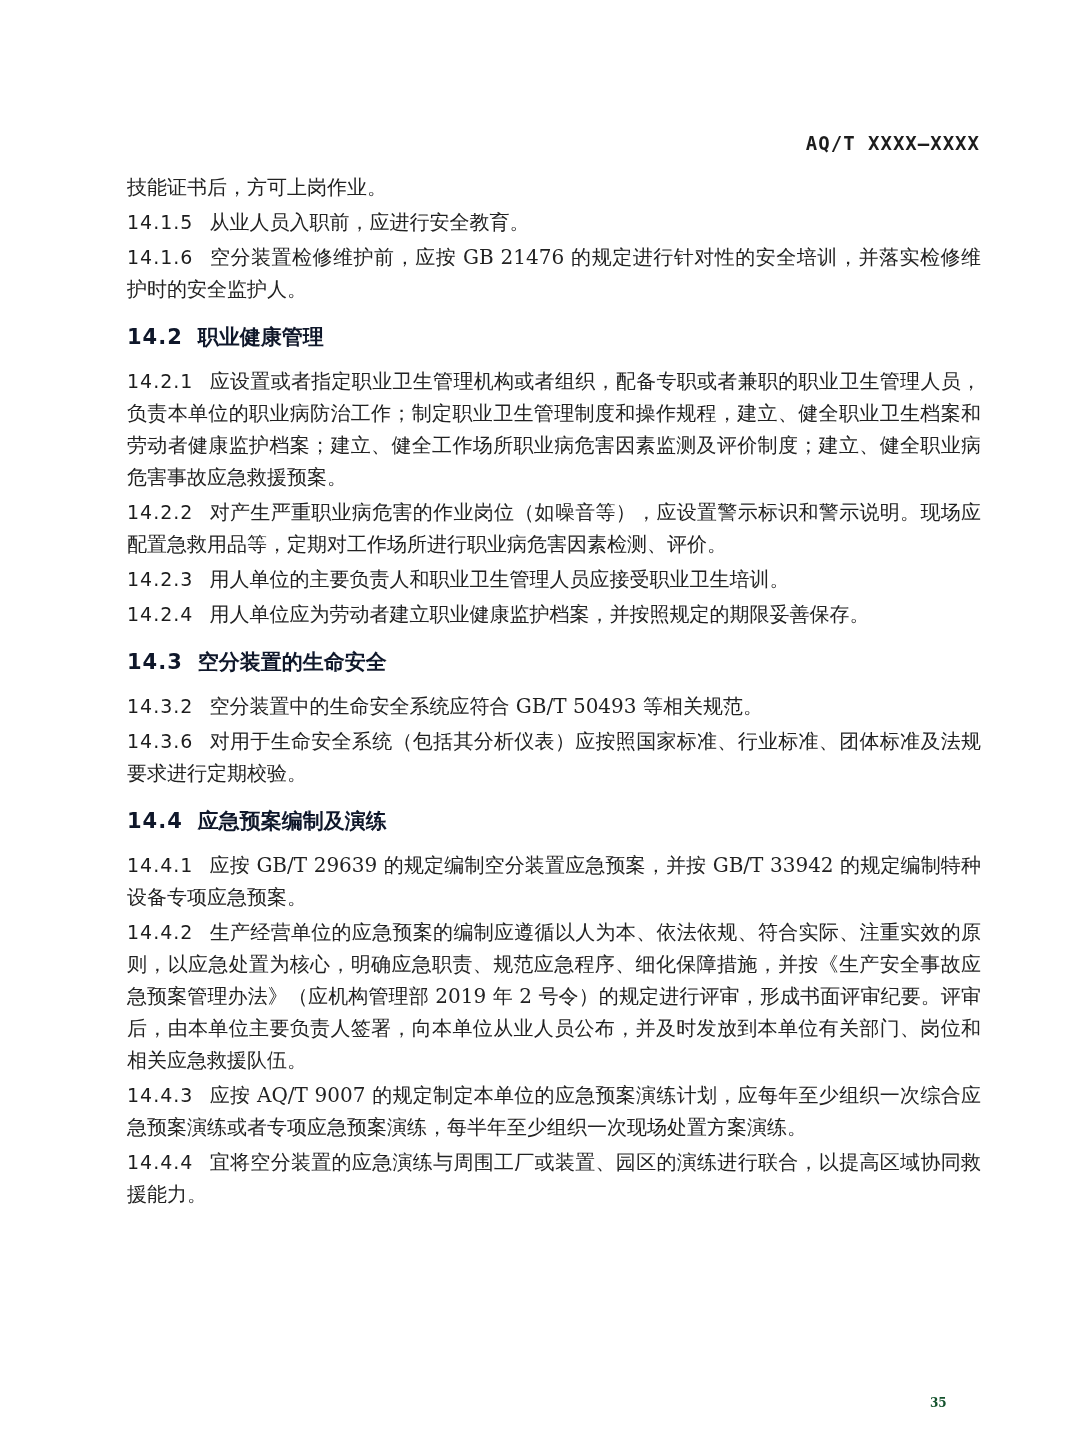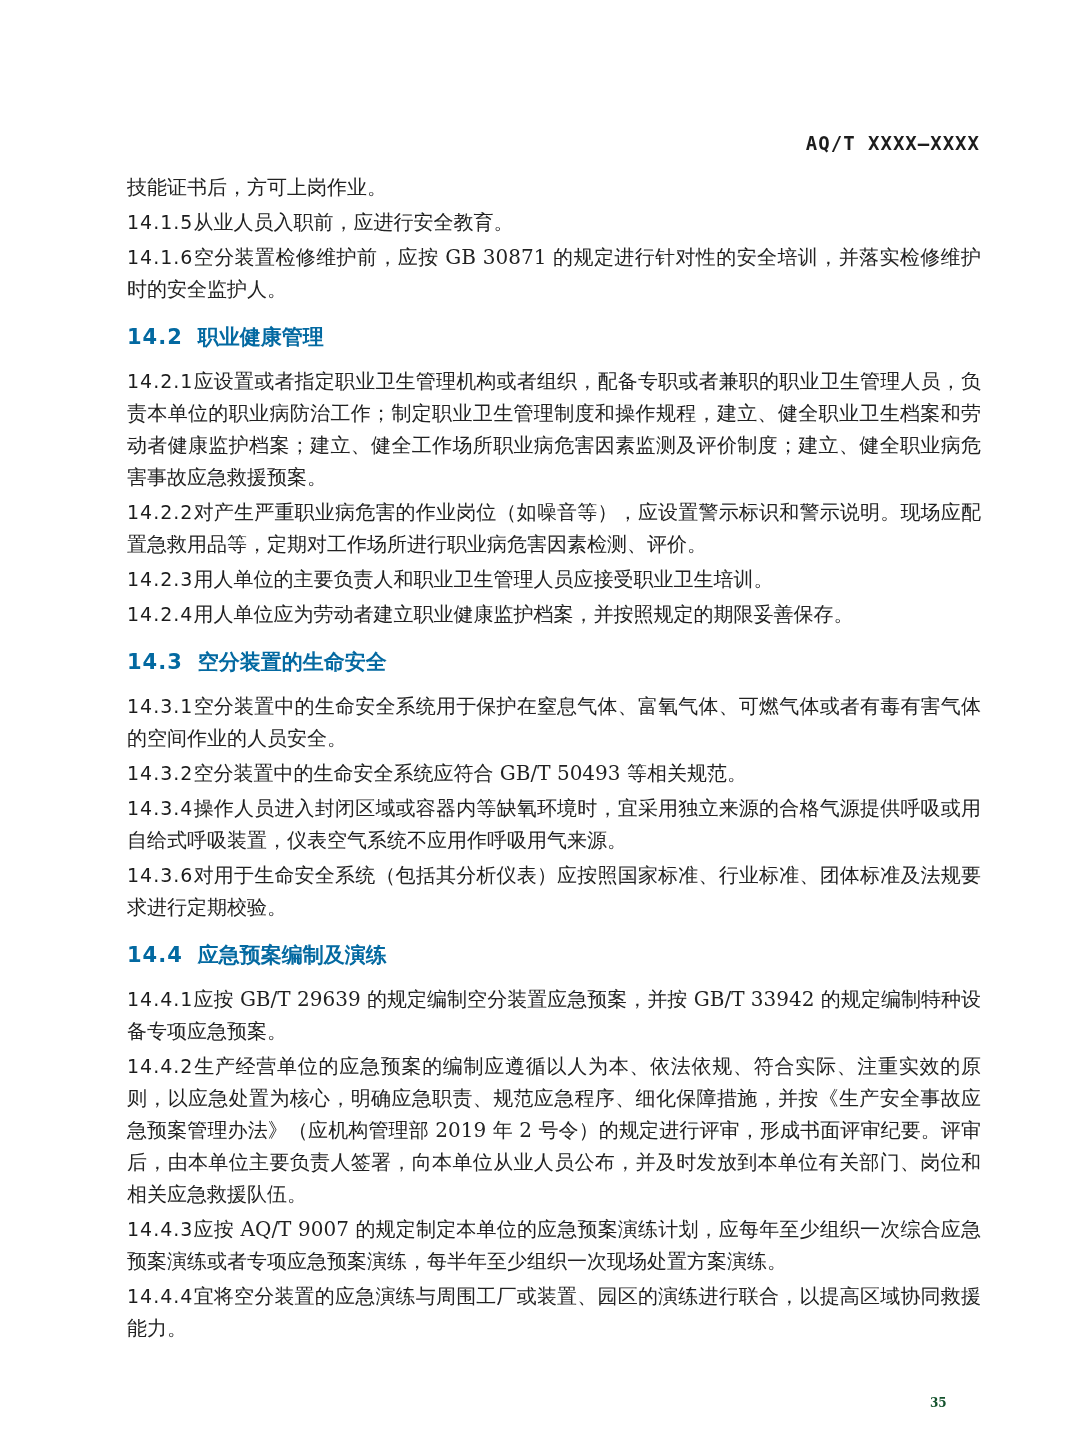--- a/index.html
+++ b/index.html
@@ -41,7 +41,7 @@
     font-family: "DejaVu Sans", sans-serif;
     font-size: 19px;
     color: #1c1c1c;
-    margin-right: 0;
+    margin-right: 16px;
     letter-spacing: 1px;
   }
   .heading {

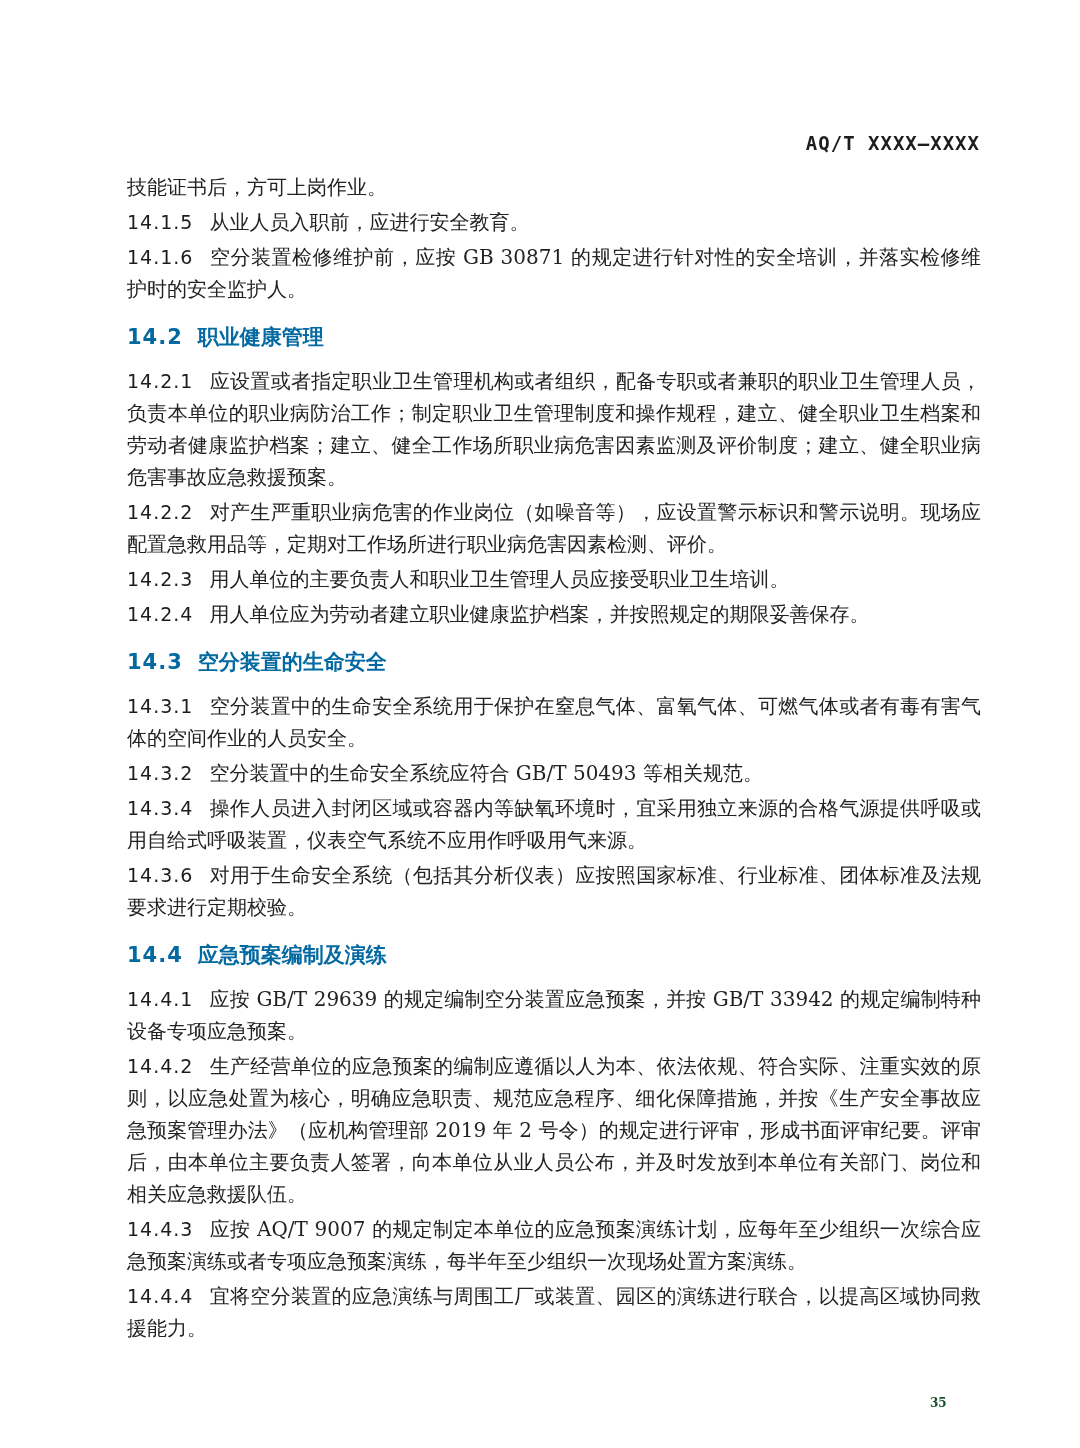--- a/index.html
+++ b/index.html
@@ -79,7 +79,7 @@
 
     <p class="clause"><span class="num">14.1.5</span><span>从业人员入职前，应进行安全教育。</span></p>
 
-    <p class="clause"><span class="num">14.1.6</span><span>空分装置检修维护前，应按 GB 30871 的规定进行针对性的安全培训，并落实检修维护时的安全监护人。</span></p>
+    <p class="clause"><span class="num">14.1.6</span><span>空分装置检修维护前，应按 GB 21476 的规定进行针对性的安全培训，并落实检修维护时的安全监护人。</span></p>
 
     <h2 class="heading"><span class="num">14.2</span><span>职业健康管理</span></h2>
 

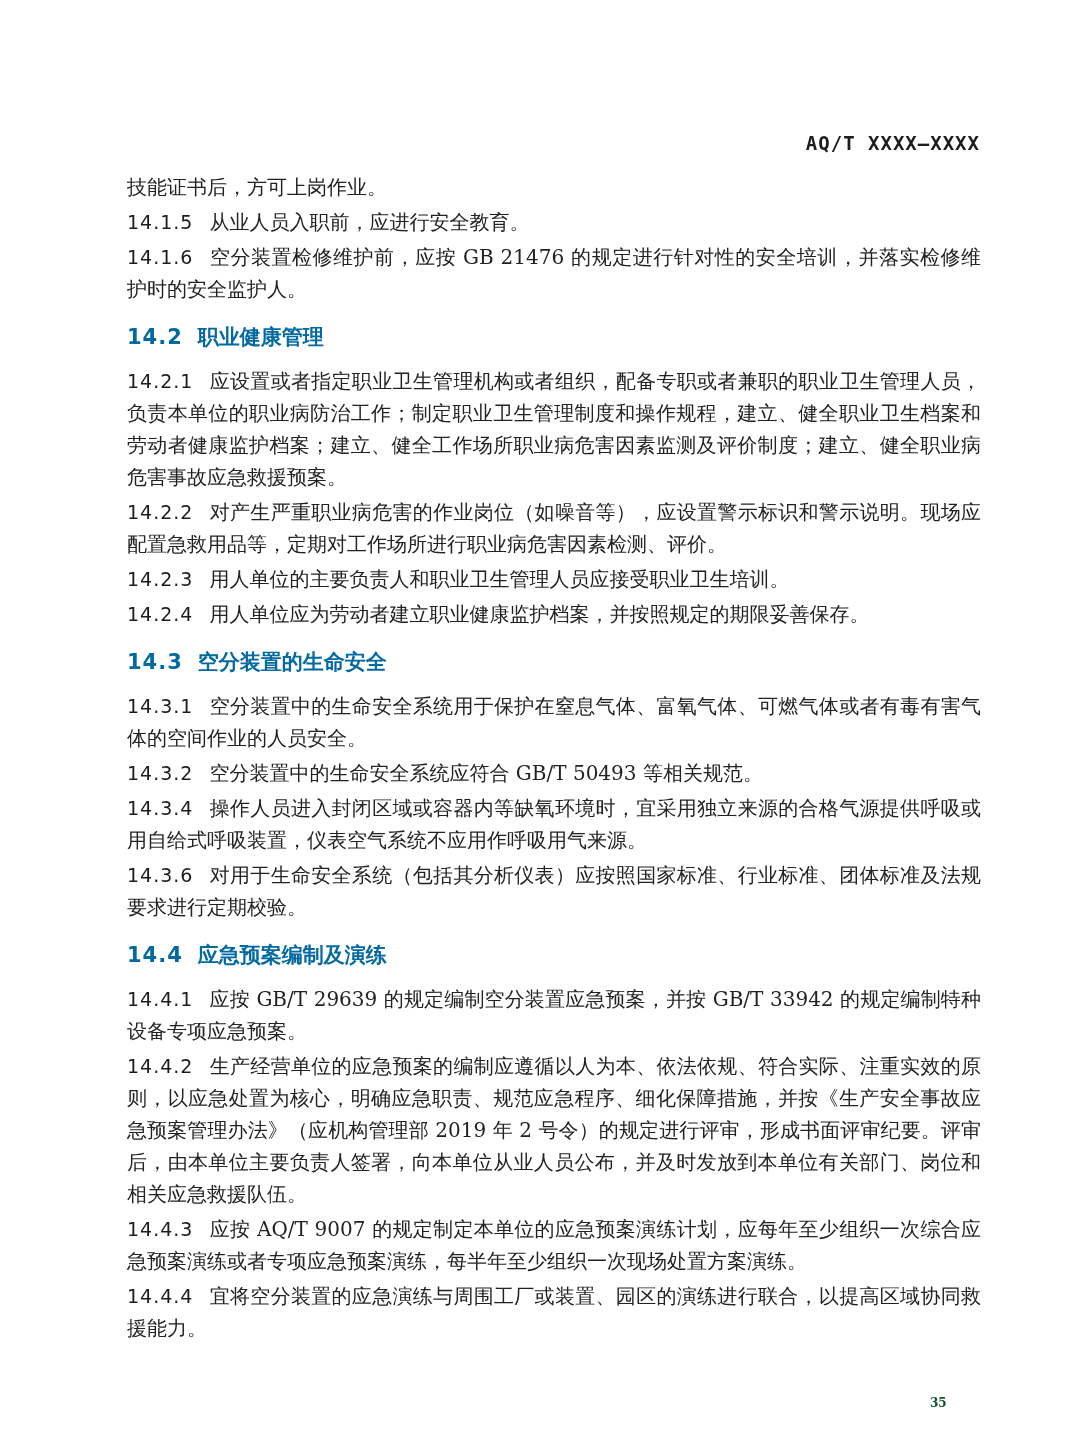--- a/index.html
+++ b/index.html
@@ -50,7 +50,7 @@
     font-weight: bold;
     font-size: 21px;
     line-height: 32px;
-    color: #0369a1;
+    color: #0f172a;
   }
   .heading .num {
     margin-right: 15px;

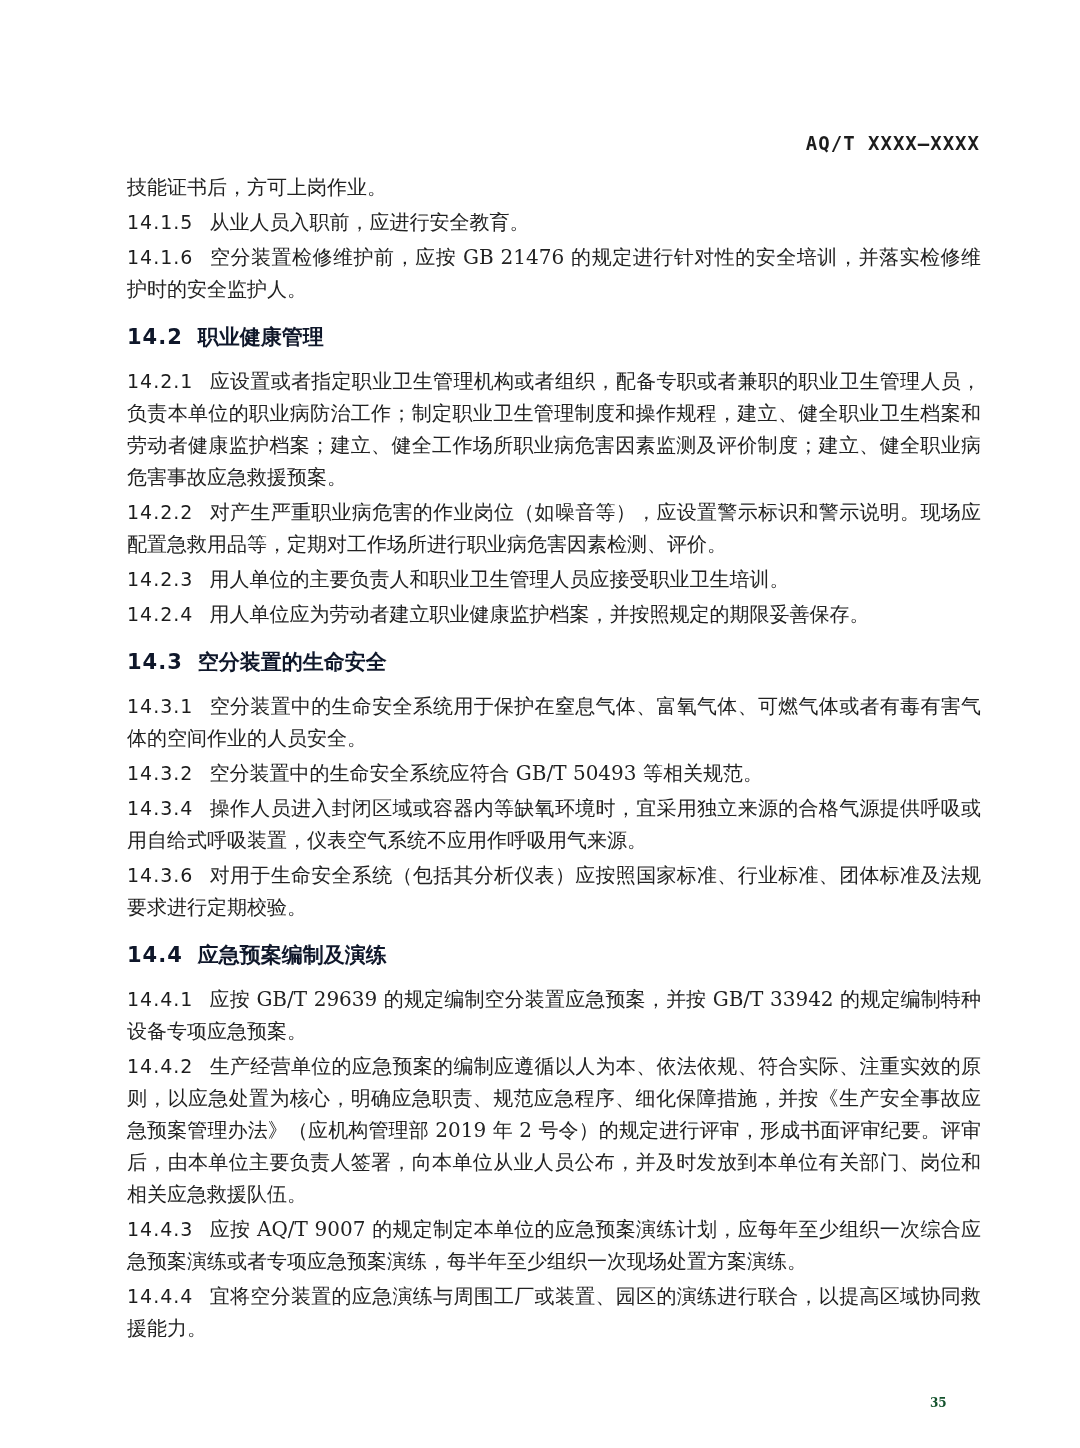--- a/index.html
+++ b/index.html
@@ -93,7 +93,6 @@
 
     <h2 class="heading"><span class="num">14.3</span><span>空分装置的生命安全</span></h2>
 
-    <p class="clause"><span class="num">14.3.1</span><span>空分装置中的生命安全系统用于保护在窒息气体、富氧气体、可燃气体或者有毒有害气体的空间作业的人员安全。</span></p>
 
     <p class="clause"><span class="num">14.3.2</span><span>空分装置中的生命安全系统应符合 GB/T 50493 等相关规范。</span></p>
 

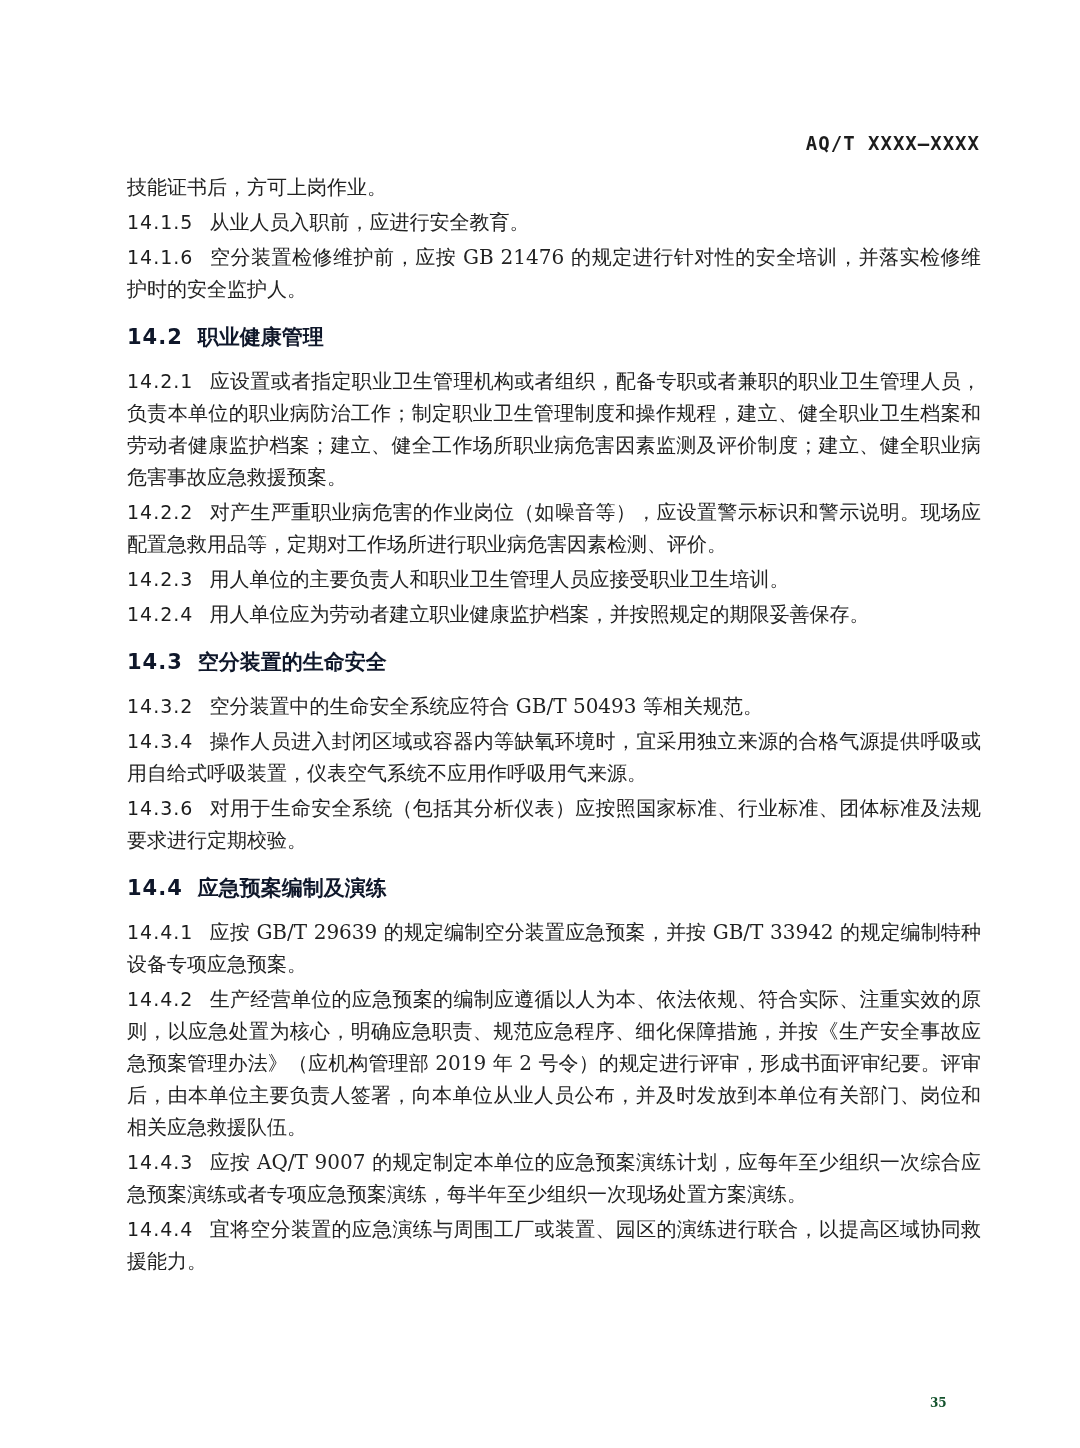--- a/index.html
+++ b/index.html
@@ -97,7 +97,6 @@
     <p class="clause"><span class="num">14.3.2</span><span>空分装置中的生命安全系统应符合 GB/T 50493 等相关规范。</span></p>
 
 
-    <p class="clause"><span class="num">14.3.4</span><span>操作人员进入封闭区域或容器内等缺氧环境时，宜采用独立来源的合格气源提供呼吸或用自给式呼吸装置，仪表空气系统不应用作呼吸用气来源。</span></p>
 
 
     <p class="clause"><span class="num">14.3.6</span><span>对用于生命安全系统（包括其分析仪表）应按照国家标准、行业标准、团体标准及法规要求进行定期校验。</span></p>

